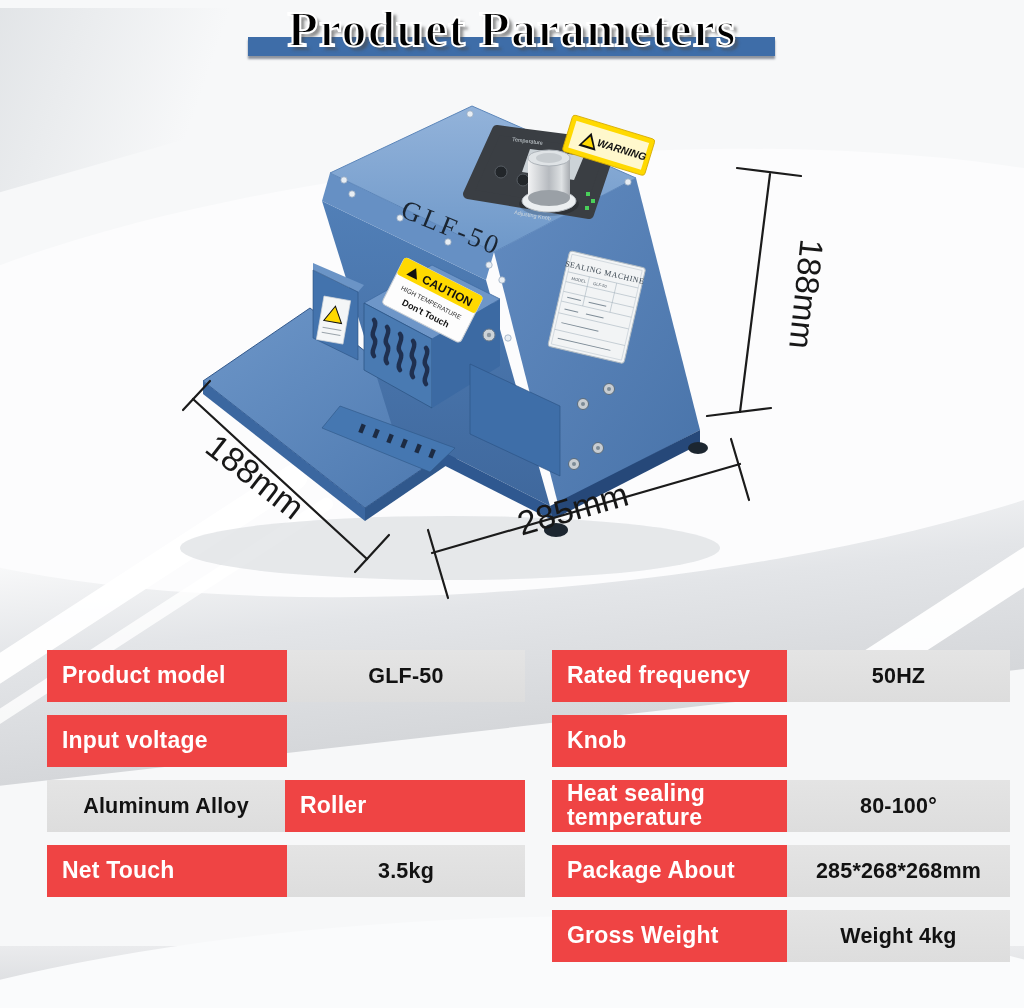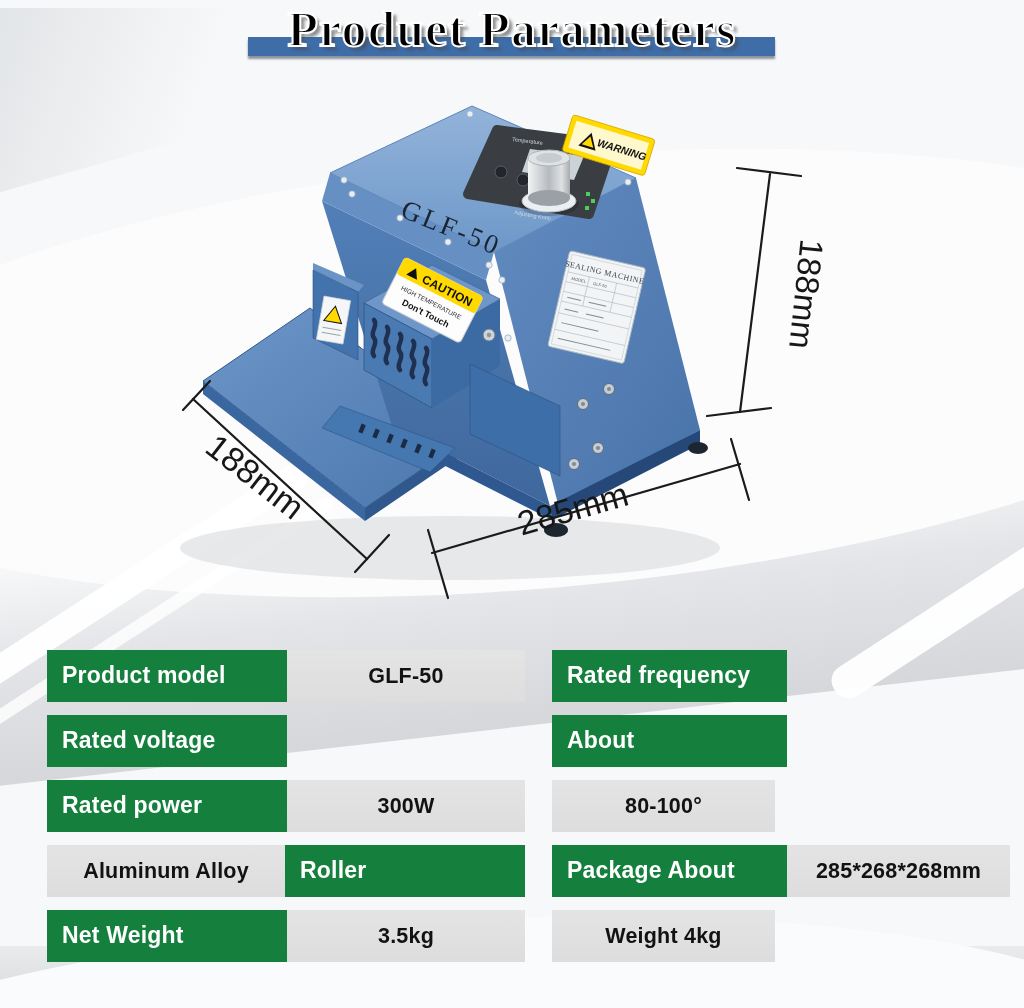--- a/index.html
+++ b/index.html
@@ -51,7 +51,7 @@
   .spec-table.right{left:552px;top:642px;width:458px;}
   .spec-row{display:flex;height:52px;margin-bottom:13px;}
   .cell{display:flex;align-items:center;box-sizing:border-box;}
-  .cell.label{background:#15803d;color:#ffffff;font-weight:700;font-size:23px;
+  .cell.label{background:#ef4444;color:#ffffff;font-weight:700;font-size:23px;
     padding-left:15px;line-height:1.04;letter-spacing:.2px;}
   .cell.value{background:linear-gradient(180deg,#e4e4e4,#dddddd);color:#121212;
     justify-content:center;font-weight:600;font-size:21.5px;letter-spacing:.2px;}

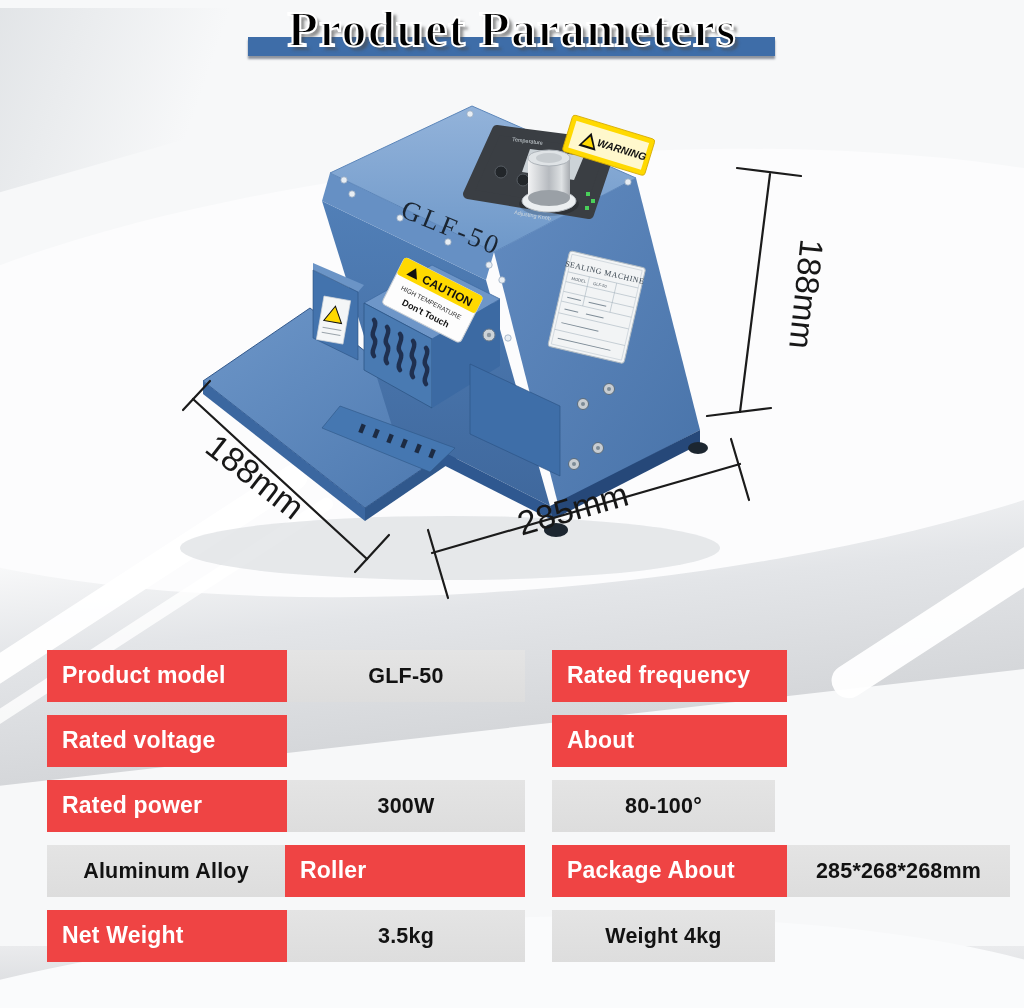--- a/index.html
+++ b/index.html
@@ -306,6 +306,7 @@
   <div class="spec-table right">
     <div class="spec-row">
       <div class="cell label">Rated frequency</div>
+      <div class="cell value">50HZ</div>
     </div>
     <div class="spec-row">
       <div class="cell label">About</div>

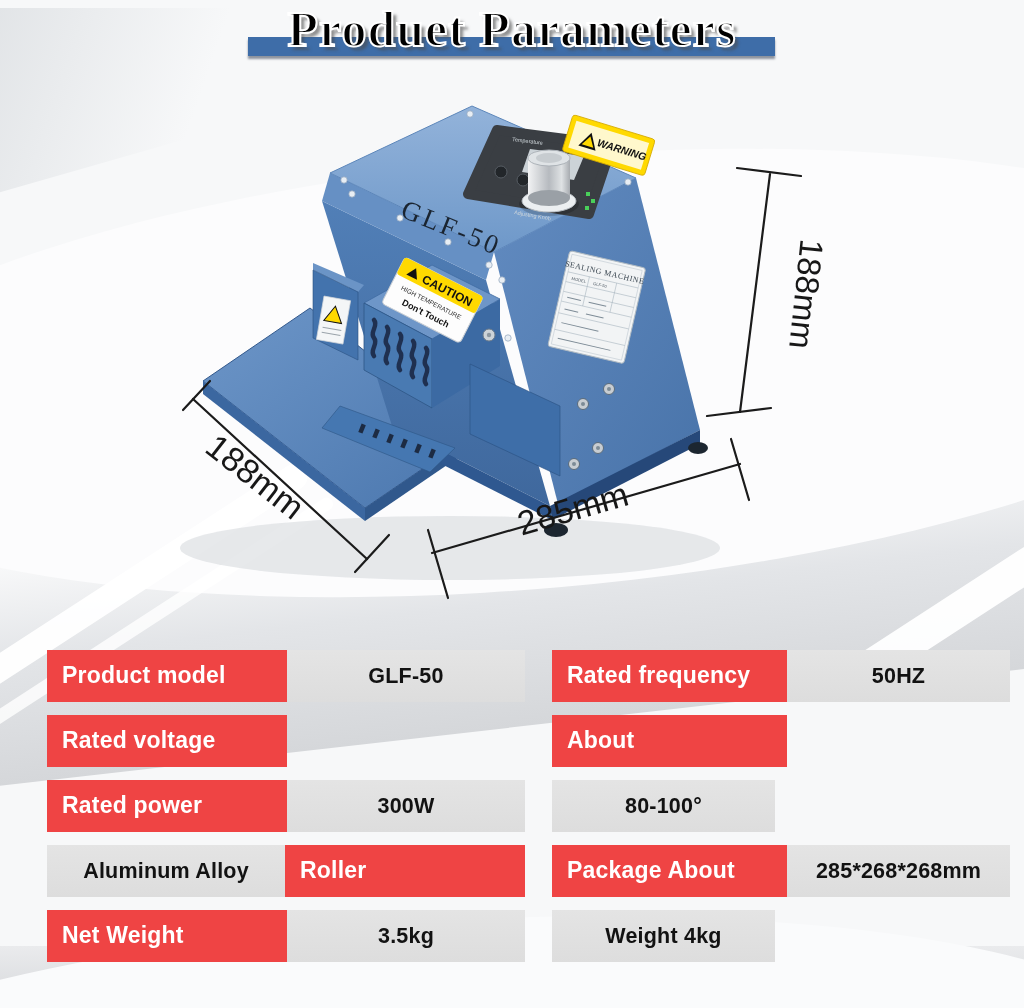--- a/index.html
+++ b/index.html
@@ -287,7 +287,7 @@
       <div class="cell value">GLF-50</div>
     </div>
     <div class="spec-row">
-      <div class="cell label">Rated voltage</div>
+      <div class="cell label">Input voltage</div>
     </div>
     <div class="spec-row">
       <div class="cell label">Rated power</div>

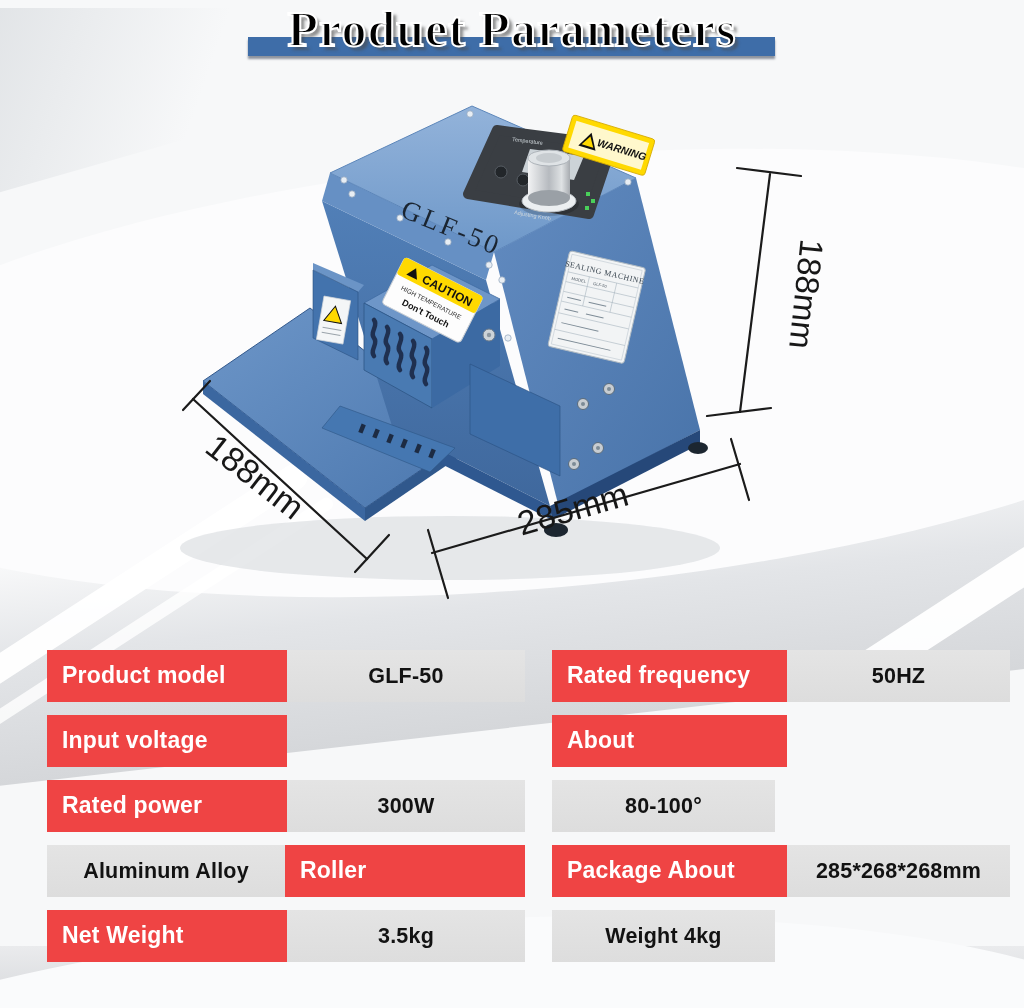--- a/index.html
+++ b/index.html
@@ -309,7 +309,7 @@
       <div class="cell value">50HZ</div>
     </div>
     <div class="spec-row">
-      <div class="cell label">About</div>
+      <div class="cell label">Knob</div>
     </div>
     <div class="spec-row">
       <div class="cell value">80-100°</div>

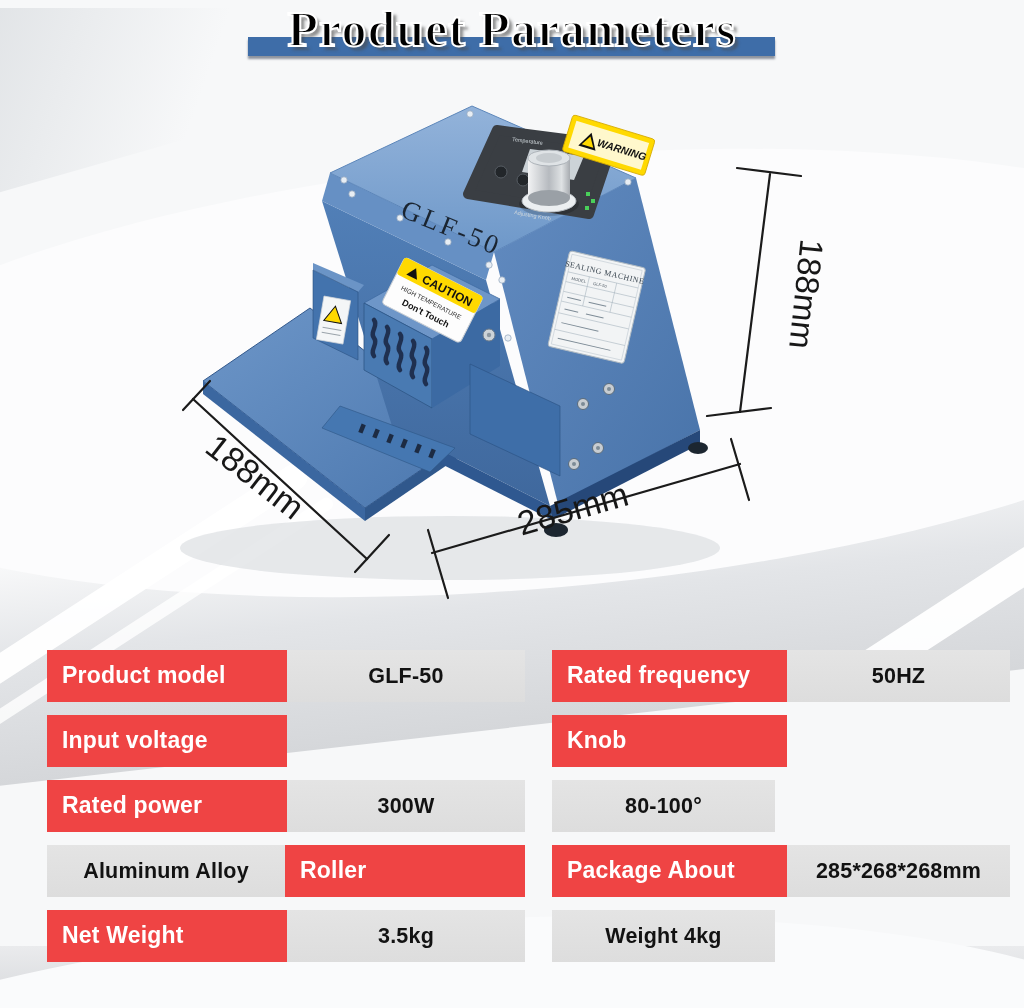--- a/index.html
+++ b/index.html
@@ -290,10 +290,6 @@
       <div class="cell label">Input voltage</div>
     </div>
     <div class="spec-row">
-      <div class="cell label">Rated power</div>
-      <div class="cell value">300W</div>
-    </div>
-    <div class="spec-row">
       <div class="cell value">Aluminum Alloy</div>
       <div class="cell label">Roller</div>
     </div>

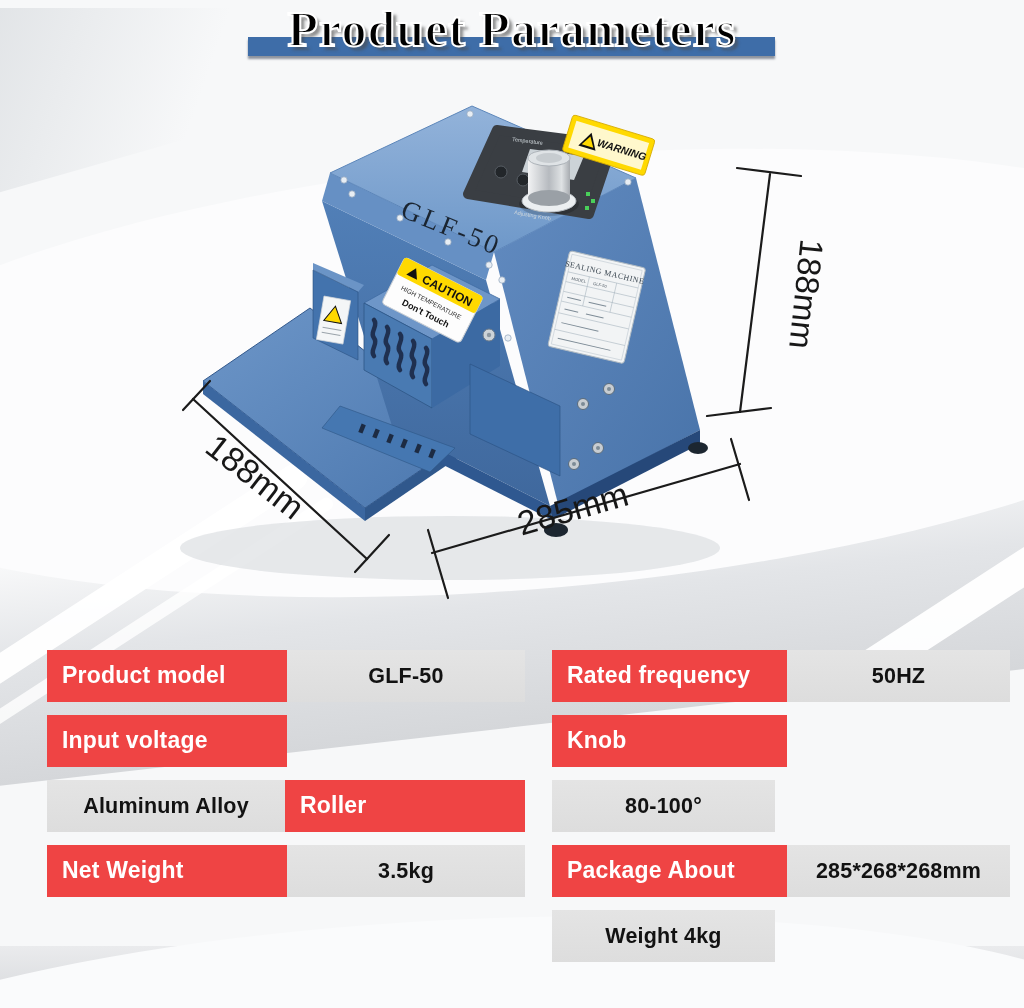--- a/index.html
+++ b/index.html
@@ -308,6 +308,7 @@
       <div class="cell label">Knob</div>
     </div>
     <div class="spec-row">
+      <div class="cell label">Heat sealing temperature</div>
       <div class="cell value">80-100°</div>
     </div>
     <div class="spec-row">

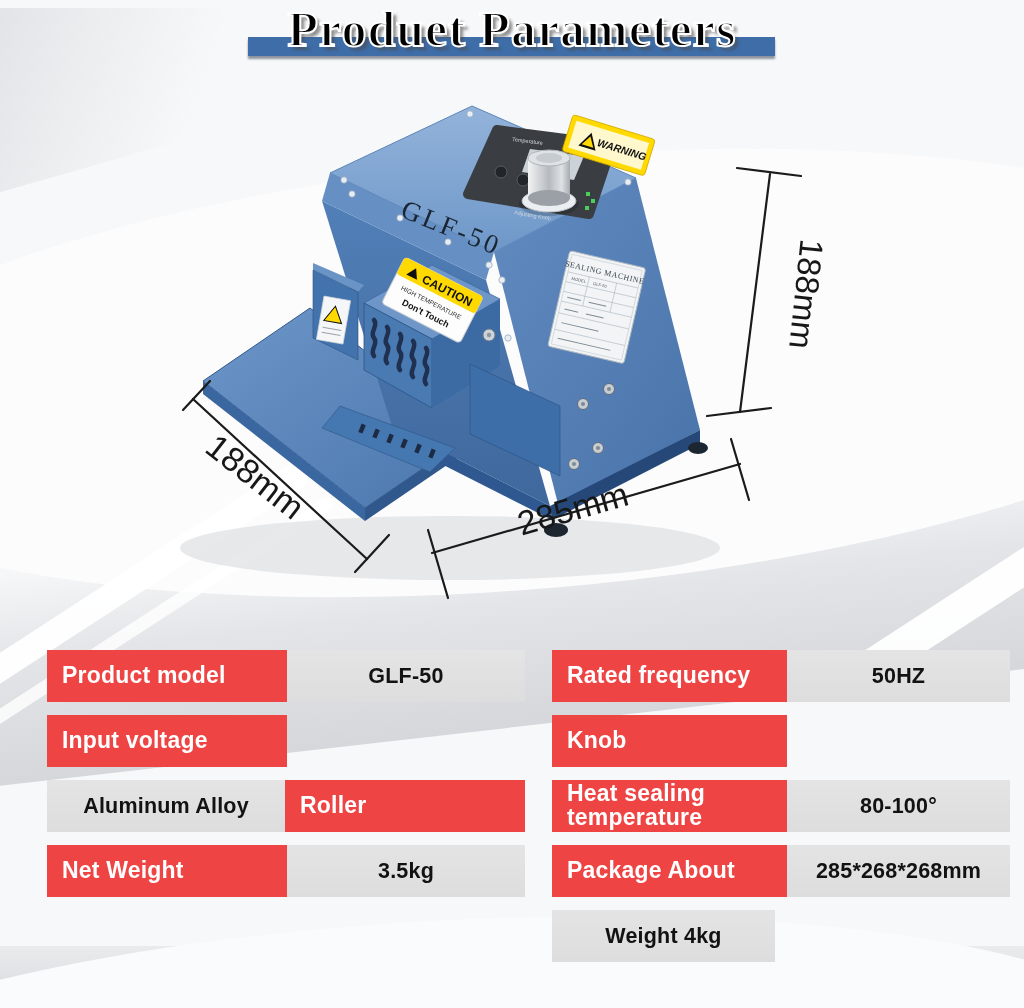--- a/index.html
+++ b/index.html
@@ -294,7 +294,7 @@
       <div class="cell label">Roller</div>
     </div>
     <div class="spec-row">
-      <div class="cell label">Net Weight</div>
+      <div class="cell label">Net Touch</div>
       <div class="cell value">3.5kg</div>
     </div>
   </div>

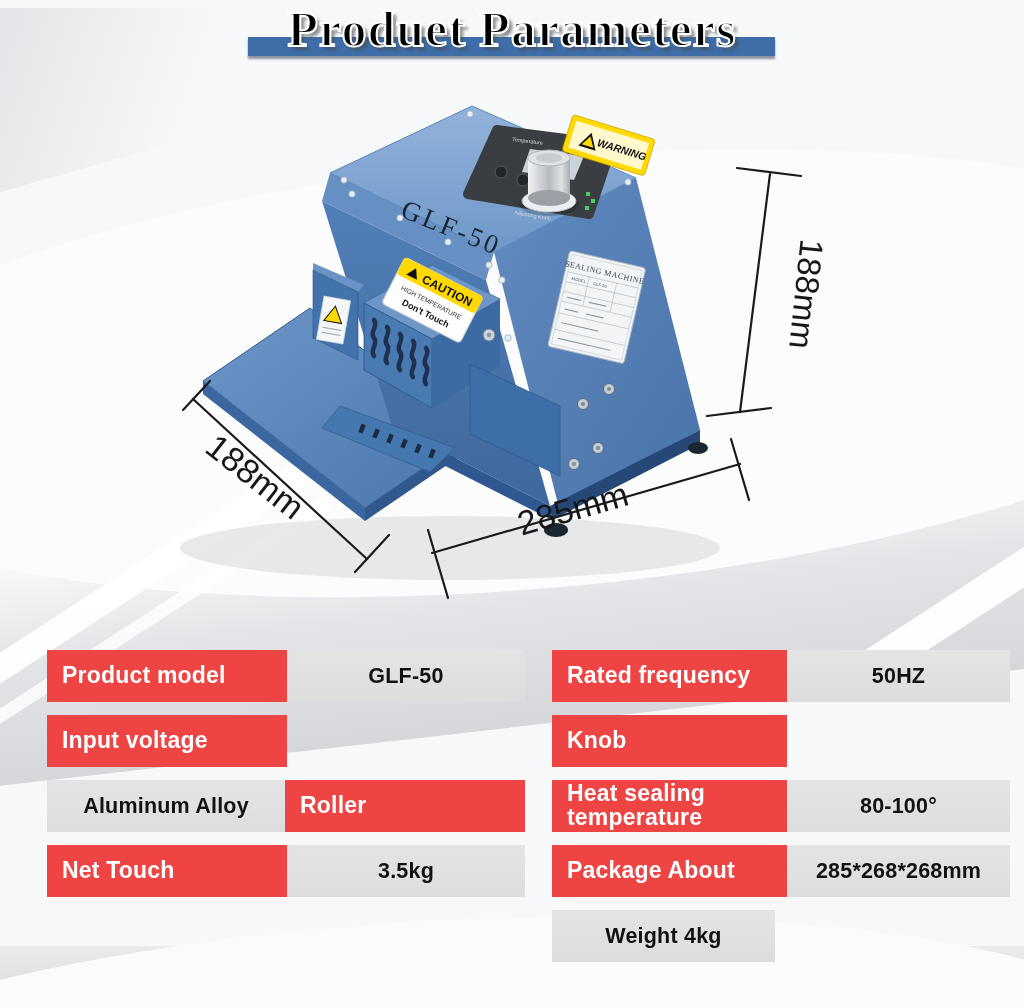--- a/index.html
+++ b/index.html
@@ -316,6 +316,7 @@
       <div class="cell value">285*268*268mm</div>
     </div>
     <div class="spec-row">
+      <div class="cell label">Gross Weight</div>
       <div class="cell value">Weight 4kg</div>
     </div>
   </div>

